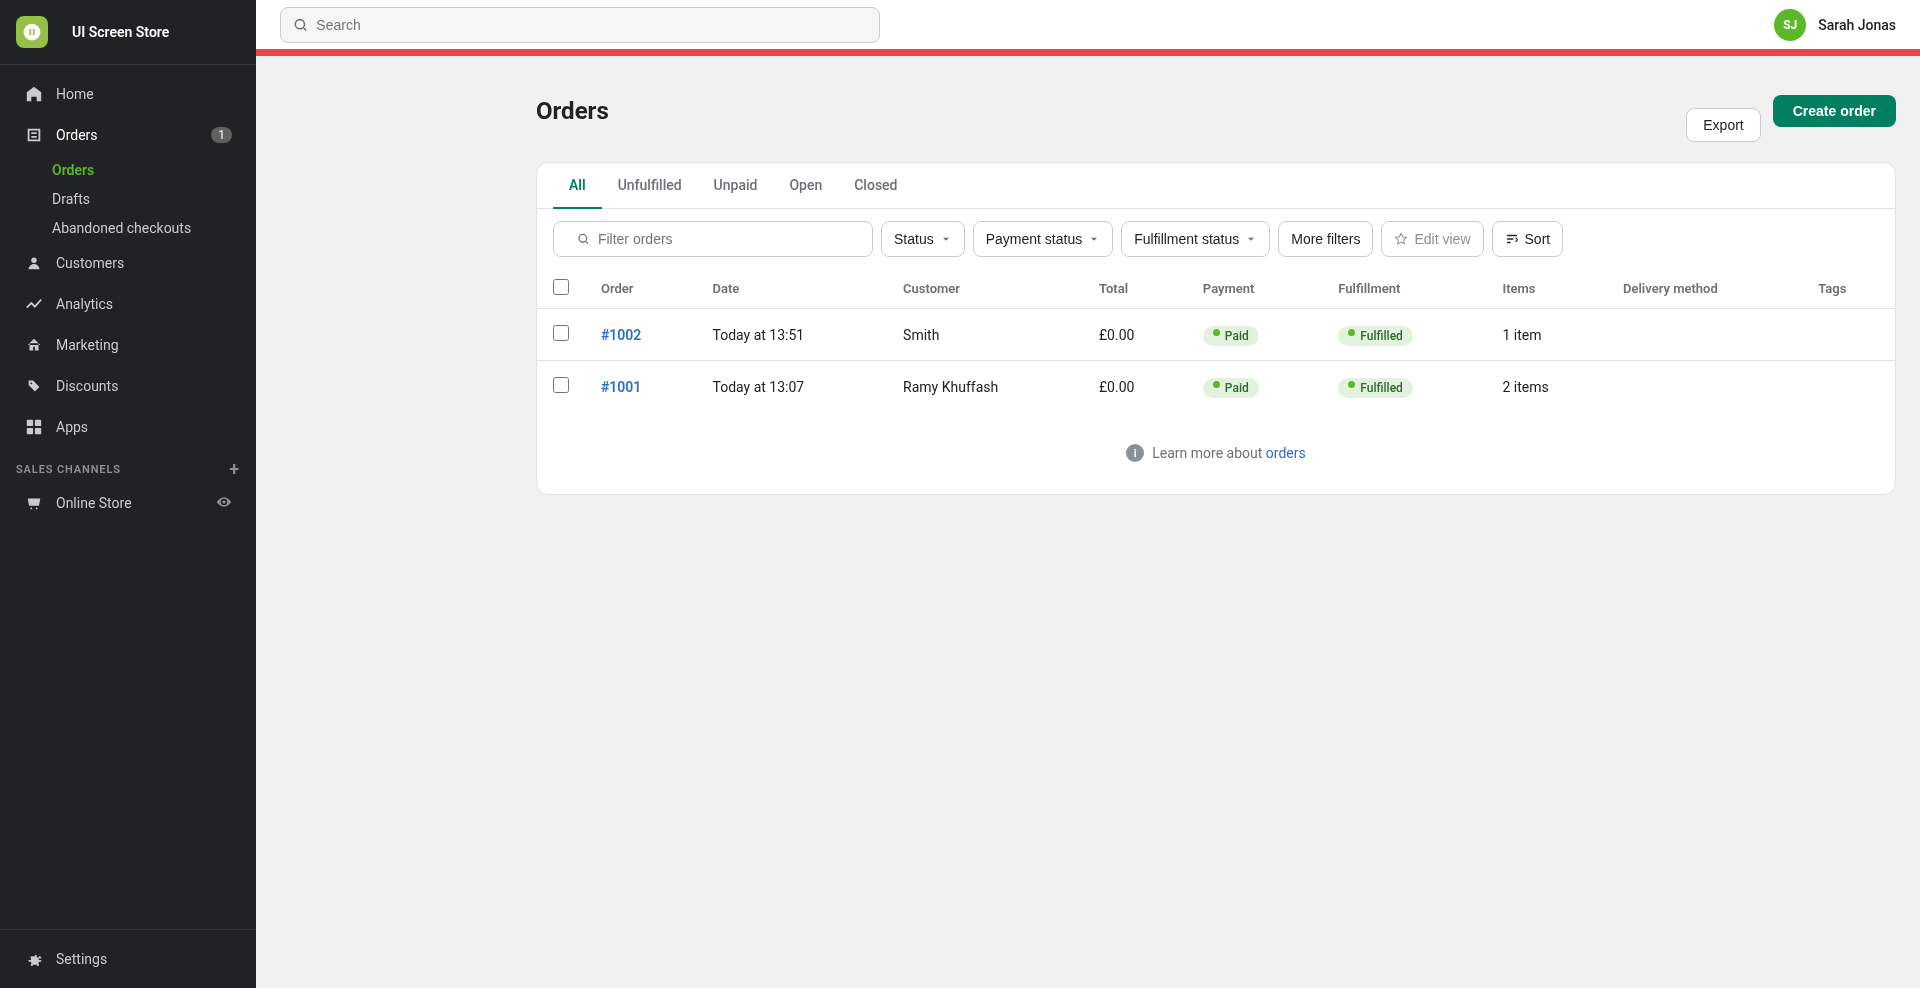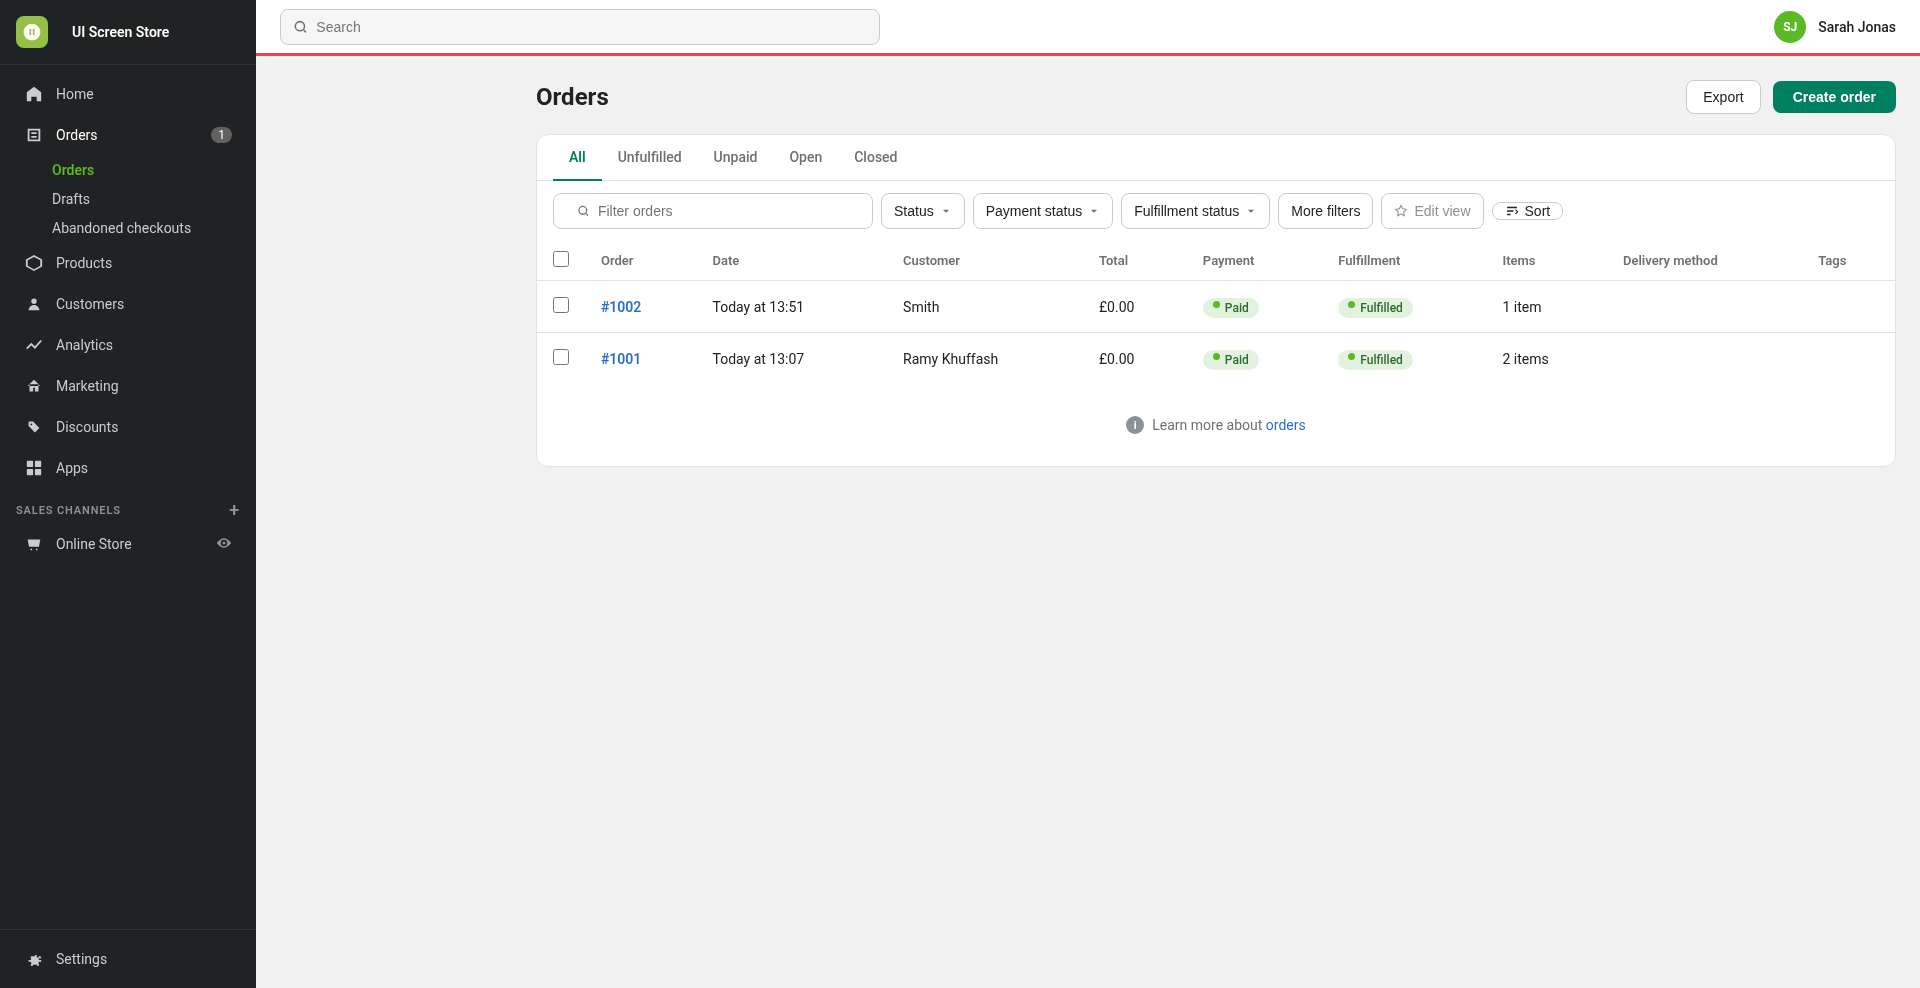--- a/index.html
+++ b/index.html
@@ -114,7 +114,7 @@
       right: 0;
       height: 56px;
       background: #fff;
-      border-bottom: 3px solid #ef4444;
+      border-bottom: 7px solid #ef4444;
       display: flex;
       align-items: center;
       padding: 0 24px;

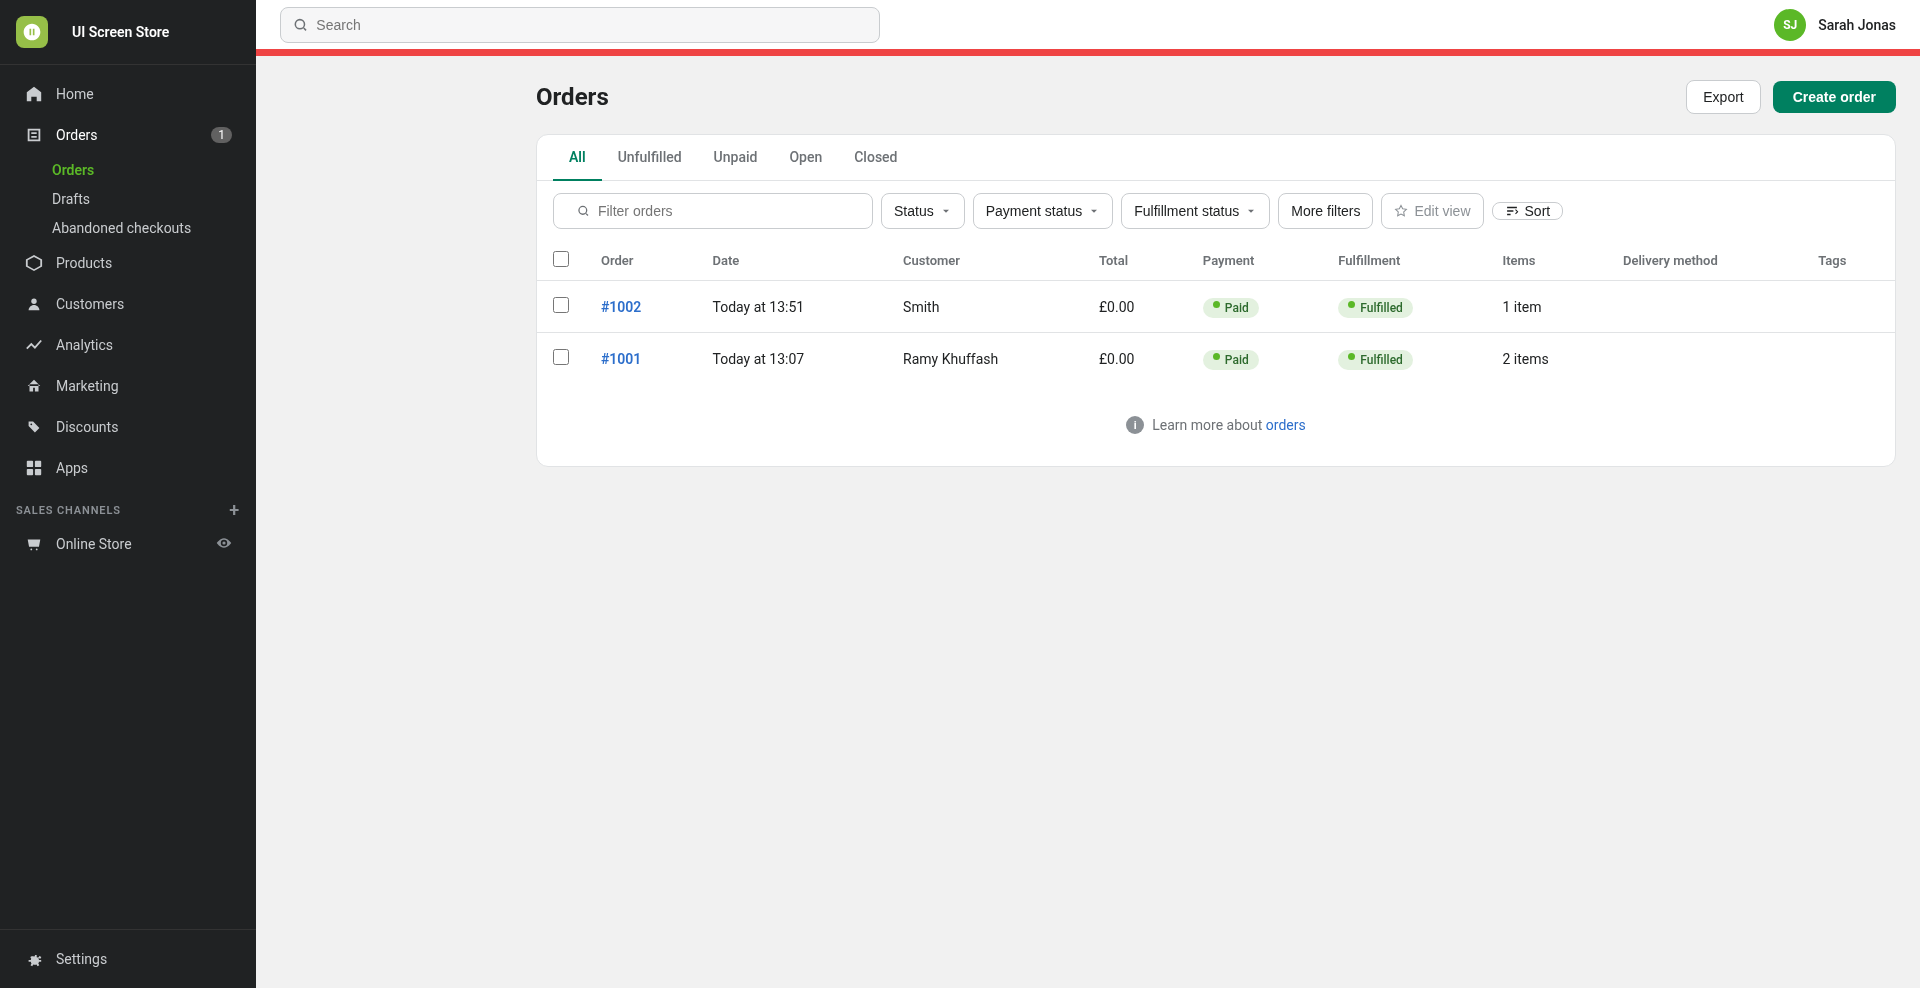--- a/index.html
+++ b/index.html
@@ -170,6 +170,7 @@
       cursor: pointer;
       color: #202223;
       font-weight: 500;
+      margin-top: 28px;
     }
     .btn-create {
       background: #008060;

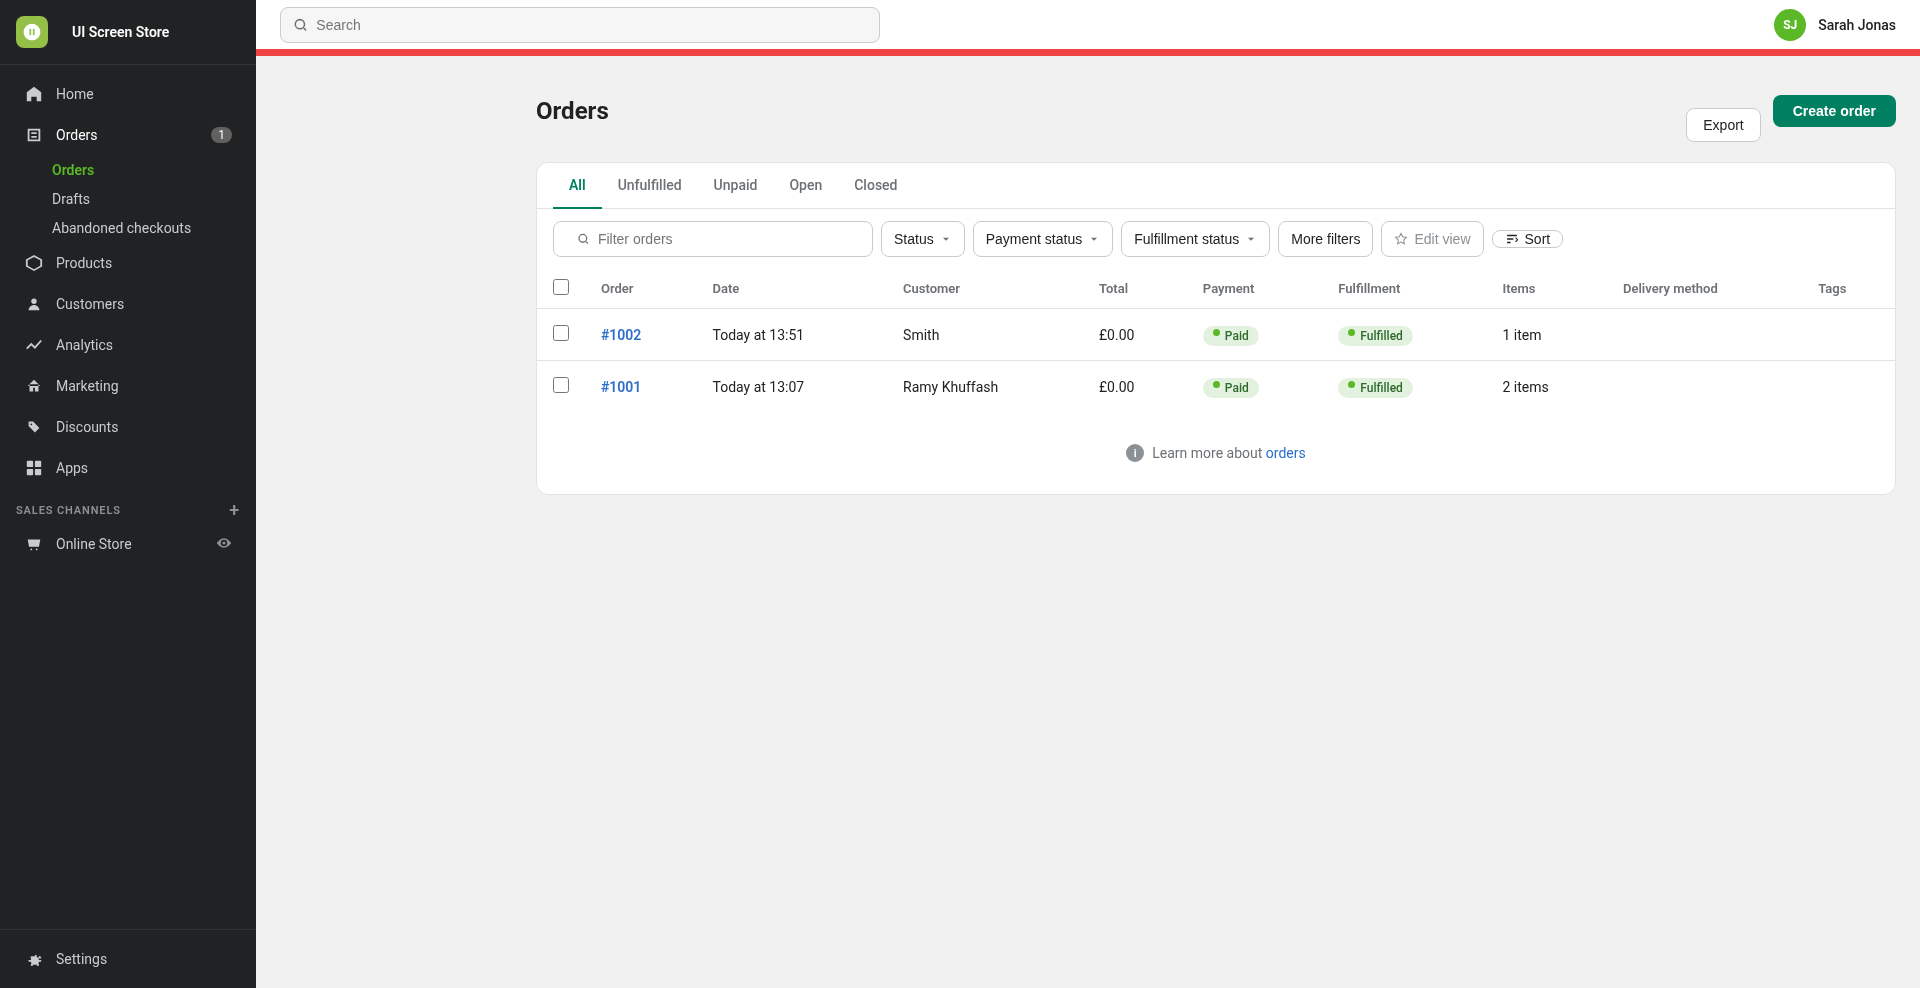--- a/index.html
+++ b/index.html
@@ -260,7 +260,7 @@
       border: 1px solid #c9cccf;
       border-radius: 8px;
       padding: 0 12px;
-      height: 18px;
+      height: 36px;
       cursor: pointer;
       font-size: 14px;
       color: #202223;

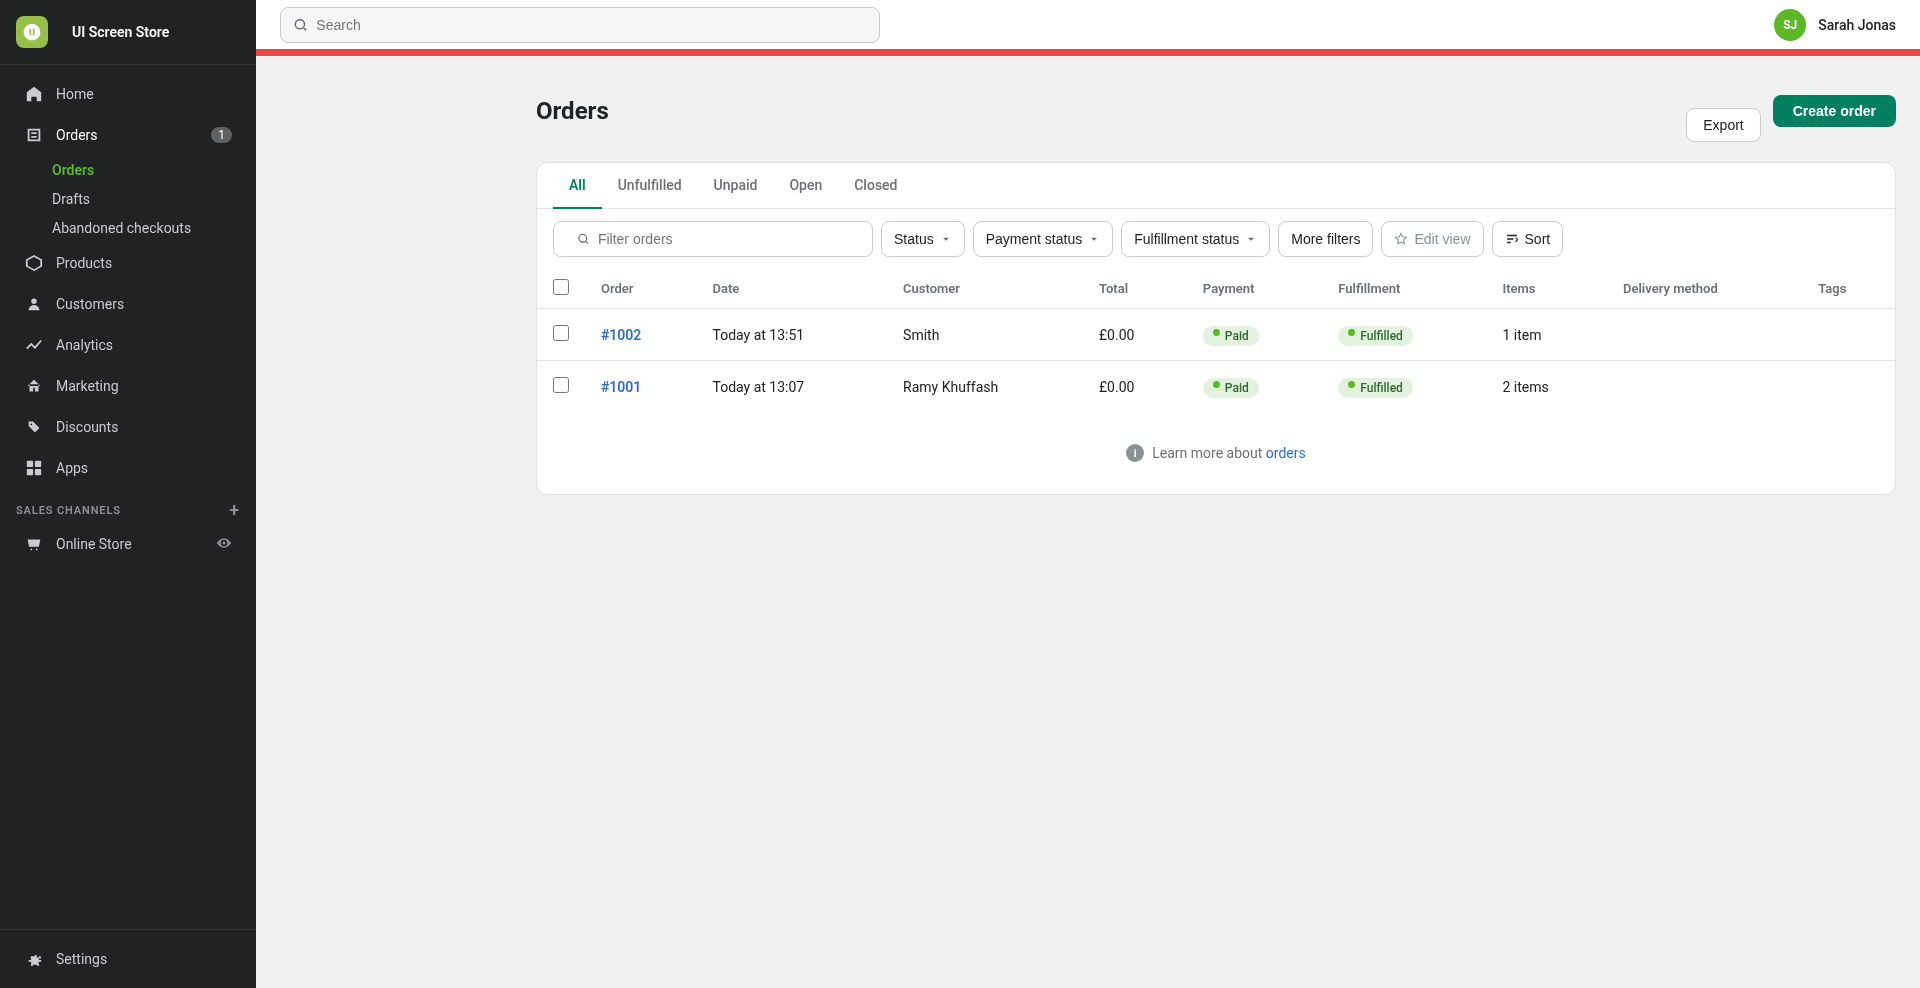--- a/index.html
+++ b/index.html
@@ -367,14 +367,6 @@
       </div>
     </div>
 
-    <div class="nav-item">
-      <span class="nav-item-icon">
-        <svg class="icon-svg" viewBox="0 0 20 20" fill="#c9cccf">
-            <path d="M10 1l9 5v8l-9 5-9-5V6l9-5zm0 2.24L3 7v6l7 3.88L17 13V7l-7-3.76z"></path>
-          </svg>
-      </span>
-      <span>Products</span>
-    </div>
 
     <div class="nav-item">
       <span class="nav-item-icon">

